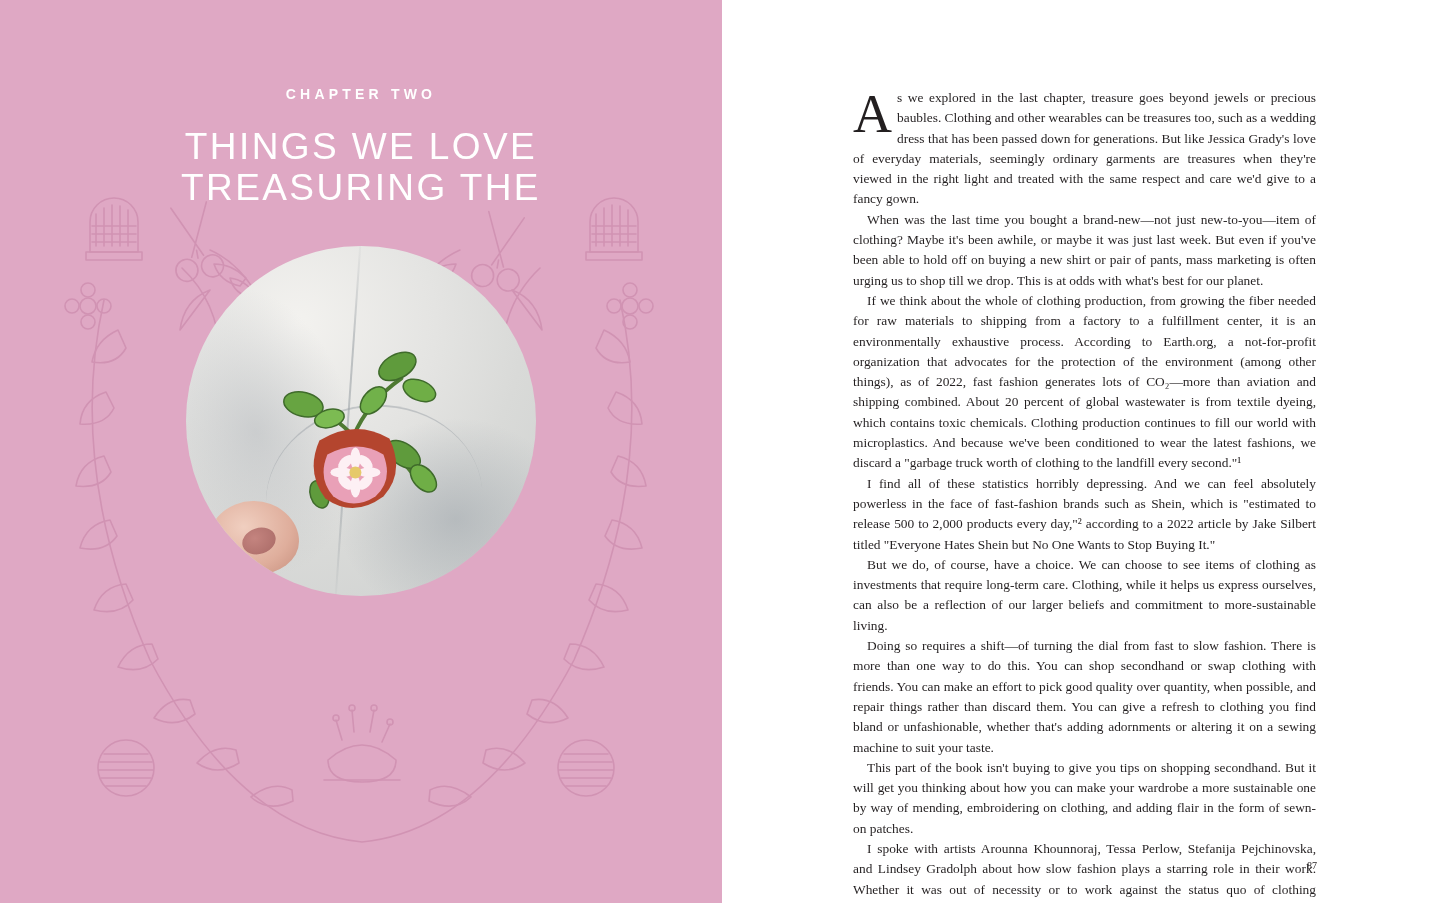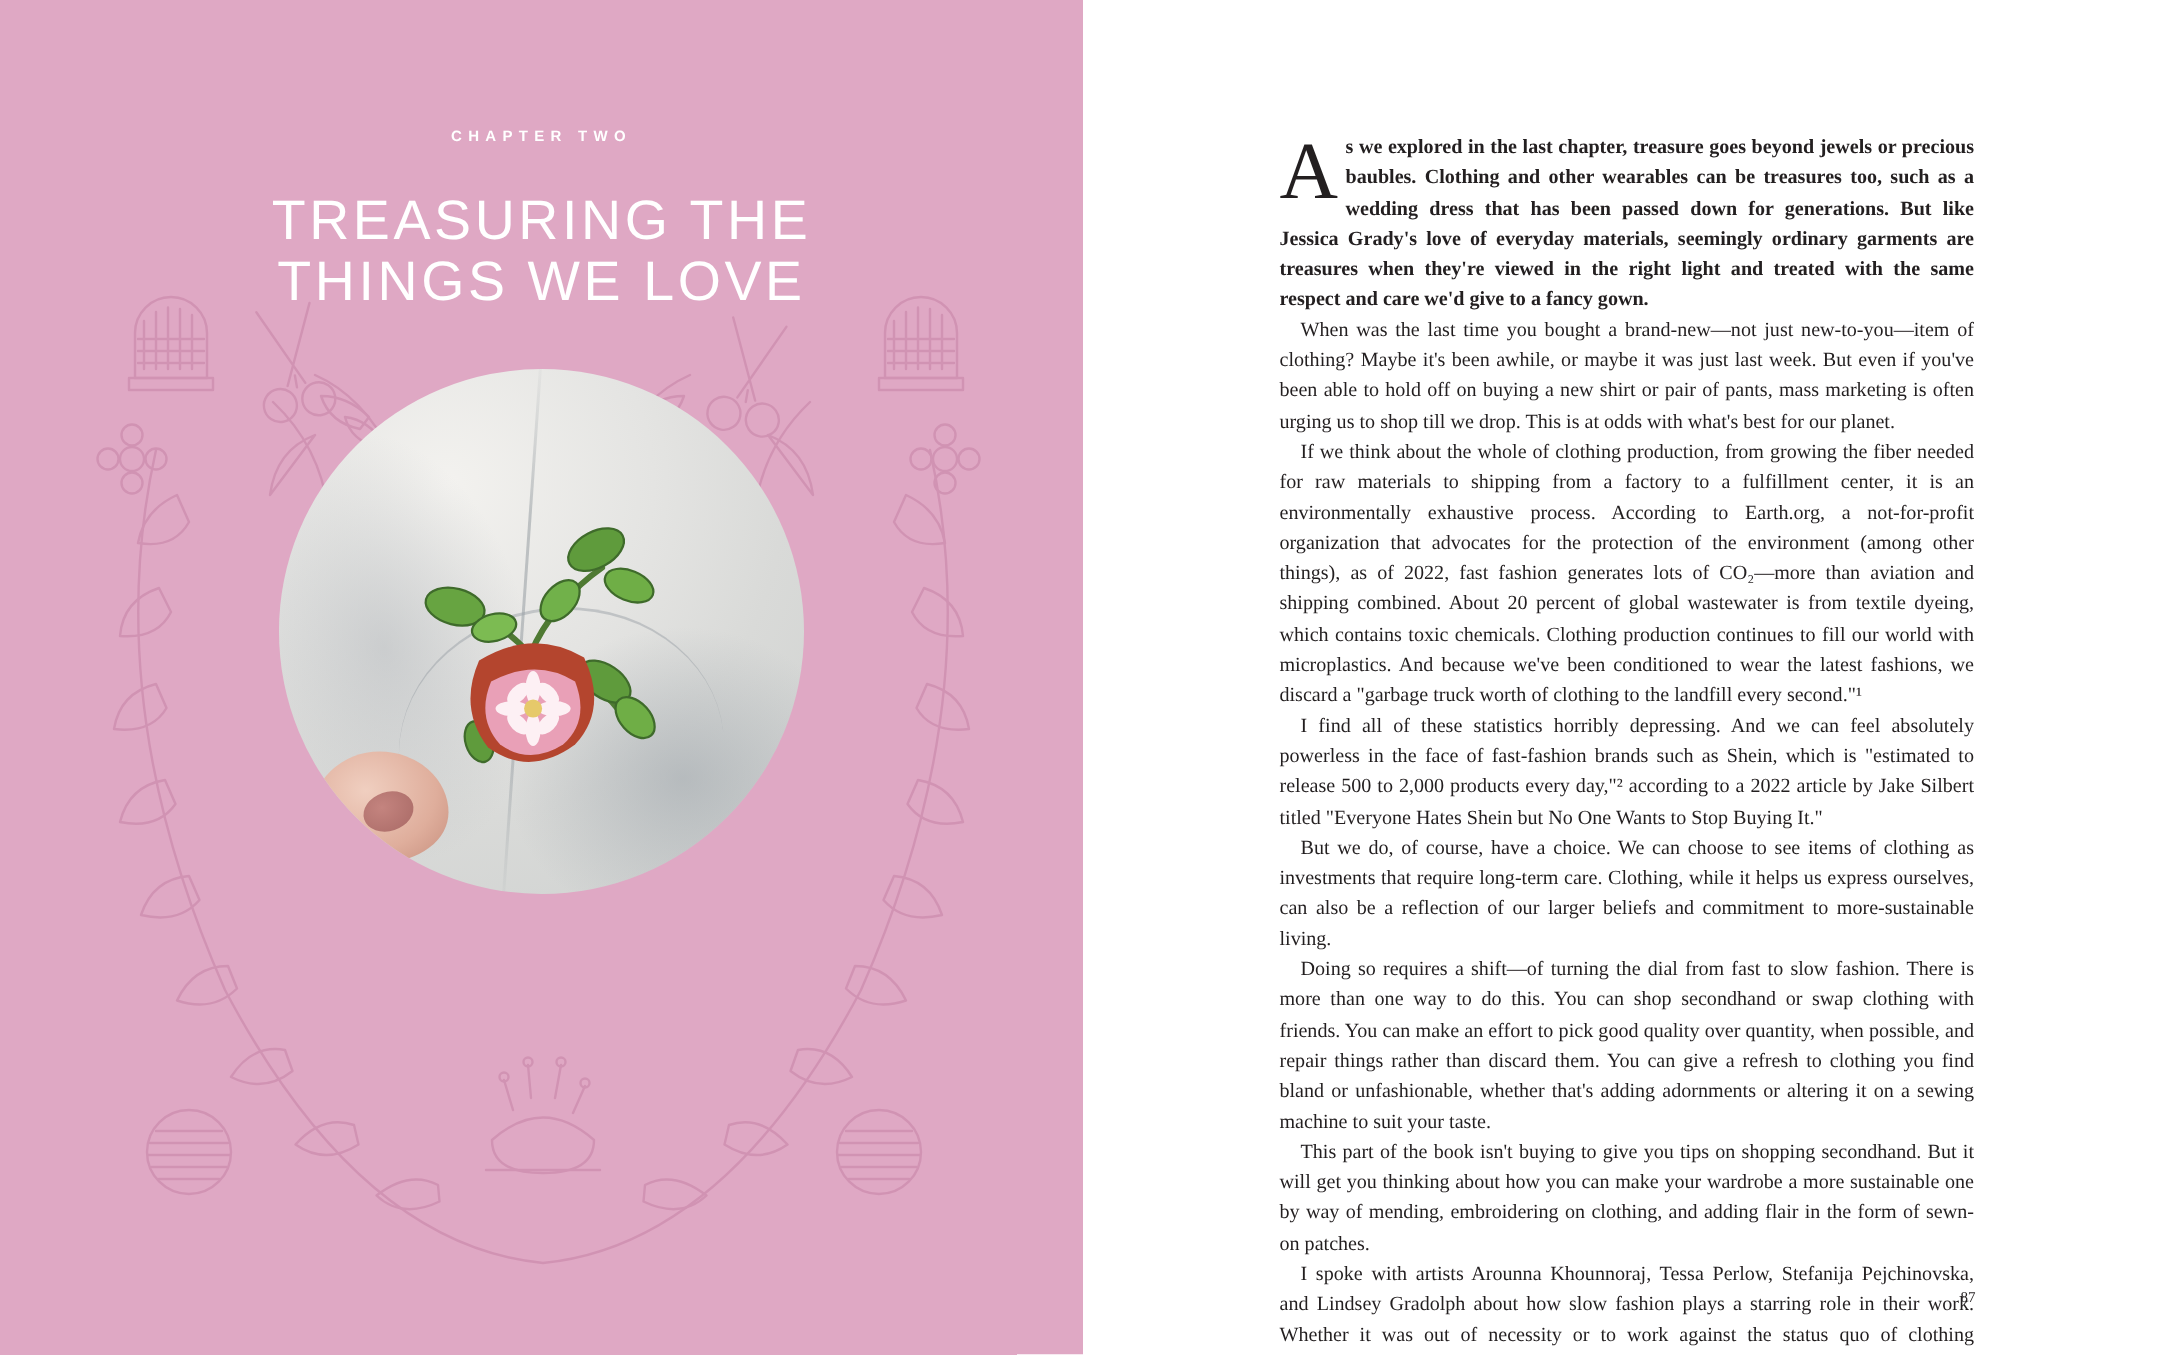--- a/index.html
+++ b/index.html
@@ -40,7 +40,7 @@
     width: 722px;
     text-align: center;
     font-family: "Liberation Sans", sans-serif;
-    font-size: 10px;
+    font-size: 14px;
     letter-spacing: 4.2px;
     color: #ffffff;
     font-weight: 700;

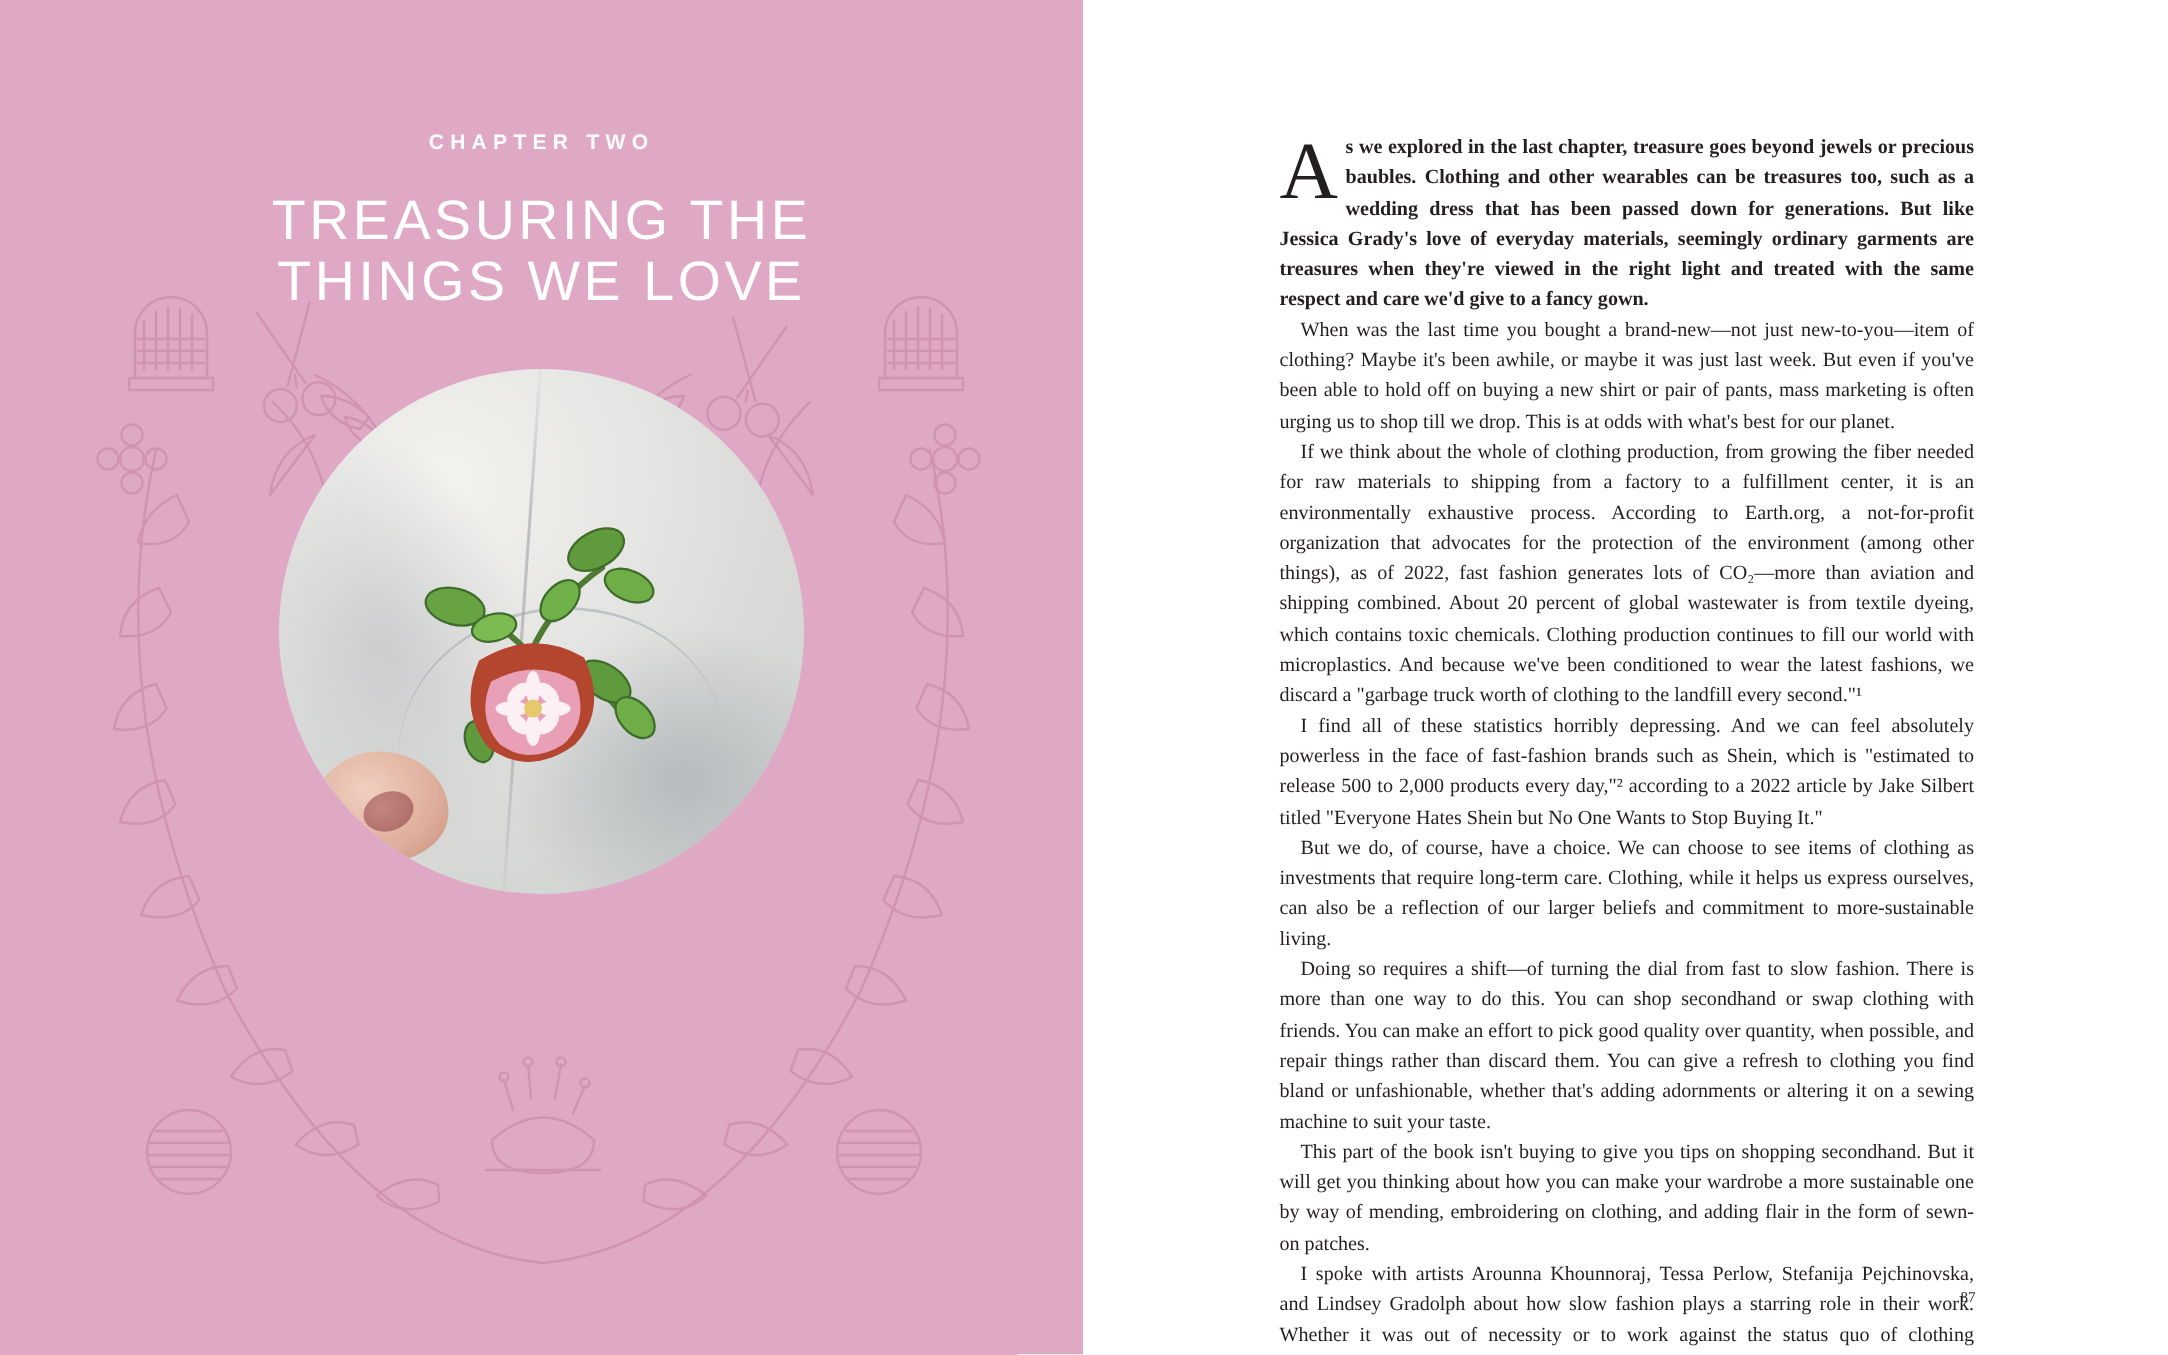--- a/index.html
+++ b/index.html
@@ -165,7 +165,6 @@
   }
   .body-text p.first {
     text-indent: 0;
-    font-weight: bold;
   }
   .dropcap-para {
     position: relative;

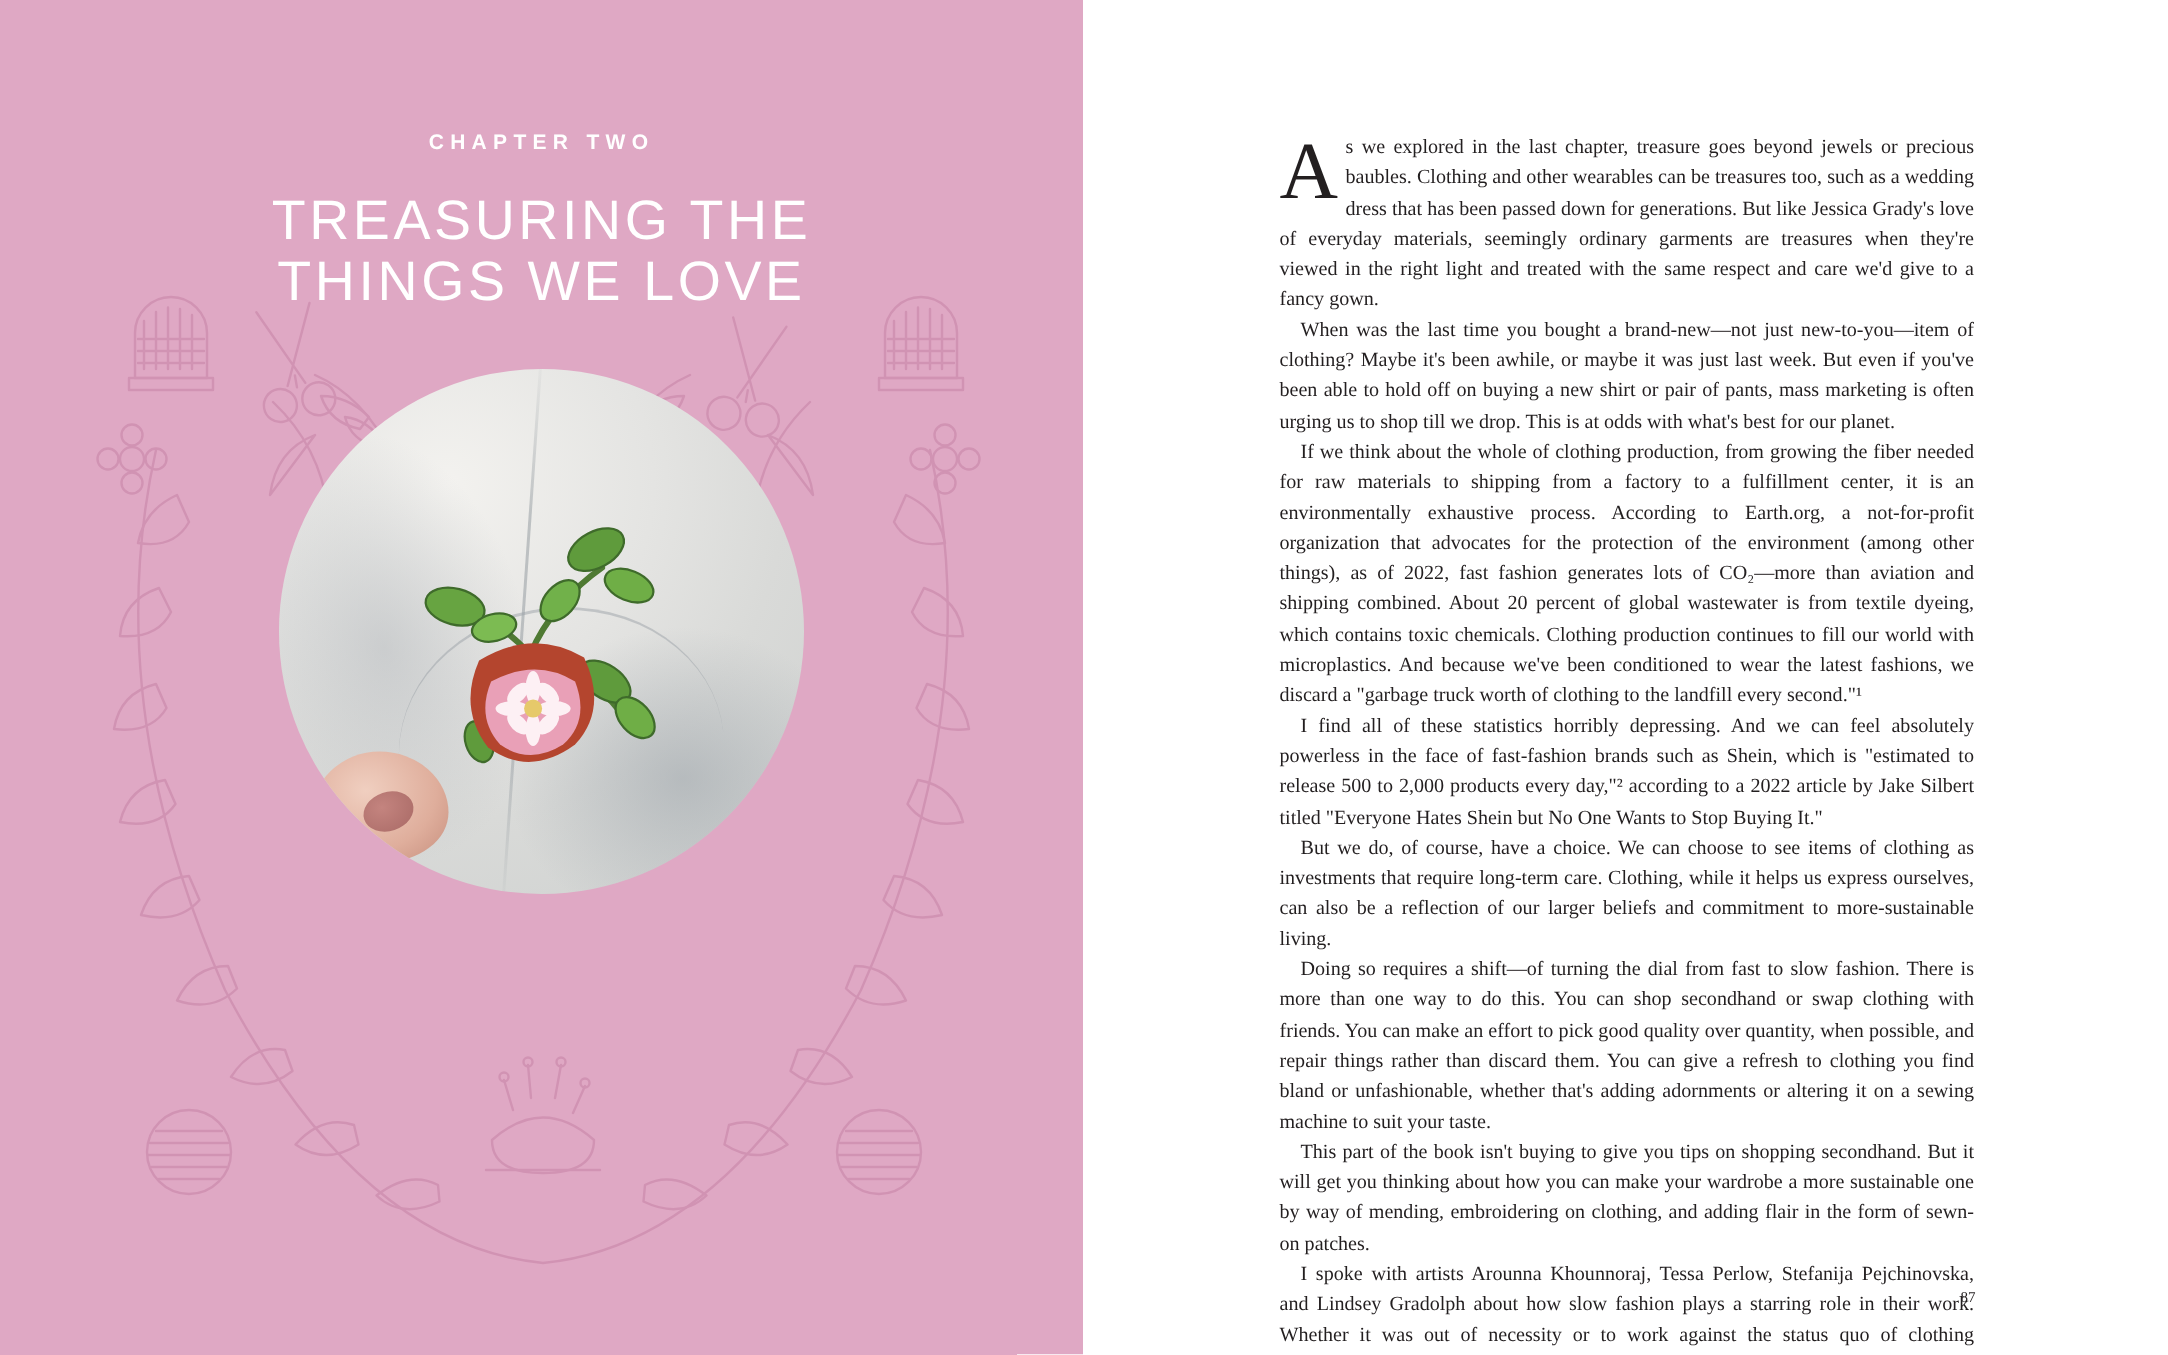--- a/index.html
+++ b/index.html
@@ -301,8 +301,8 @@
     <div class="chapter-label">CHAPTER TWO</div>
 
     <div class="chapter-title">
+      <div>THINGS WE LOVE</div>
       <div>TREASURING THE</div>
-      <div>THINGS WE LOVE</div>
     </div>
 
     <div class="photo-circle">

